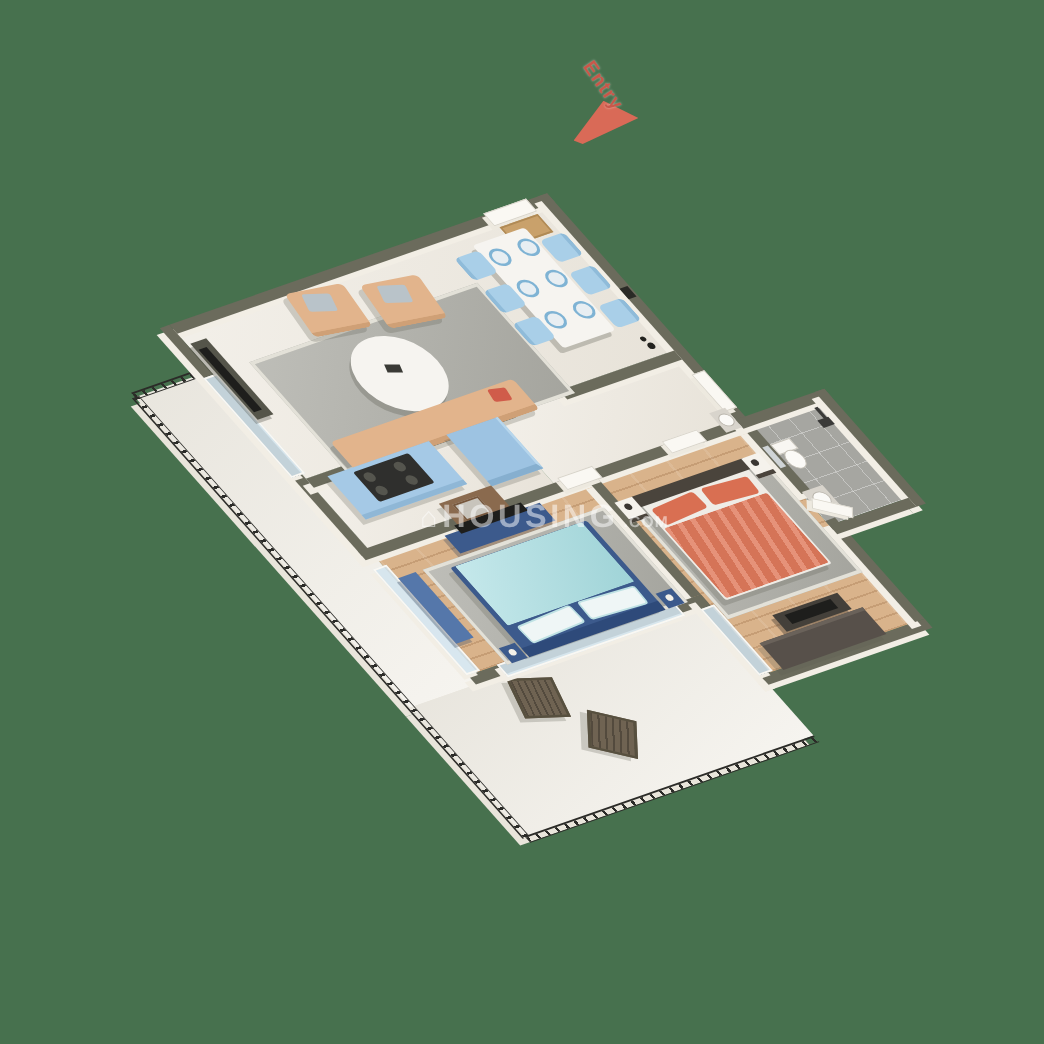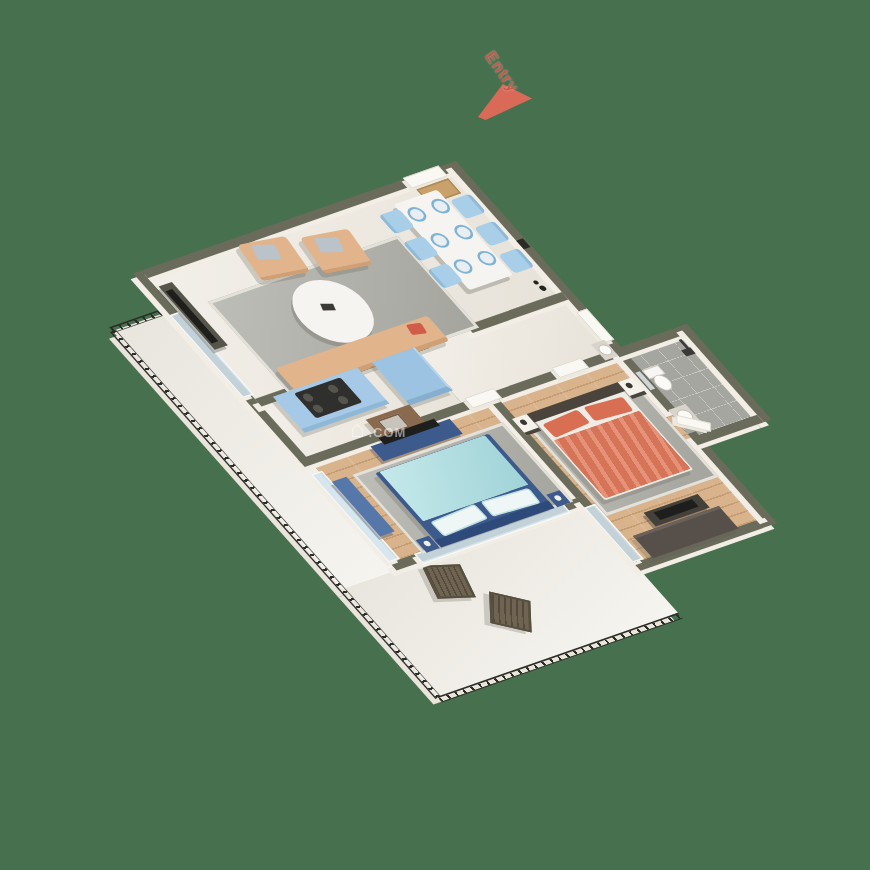--- a/index.html
+++ b/index.html
@@ -172,6 +172,7 @@
 
   <div class="abs watermark" style="left: 350px; top: 415px; color: rgba(255, 255, 255, 0.5);">
     <span class="wm-house">⌂</span>
+    <span class="wm-main">HOUSING</span>
     <span class="wm-suffix">.COM</span>
   </div>
 

